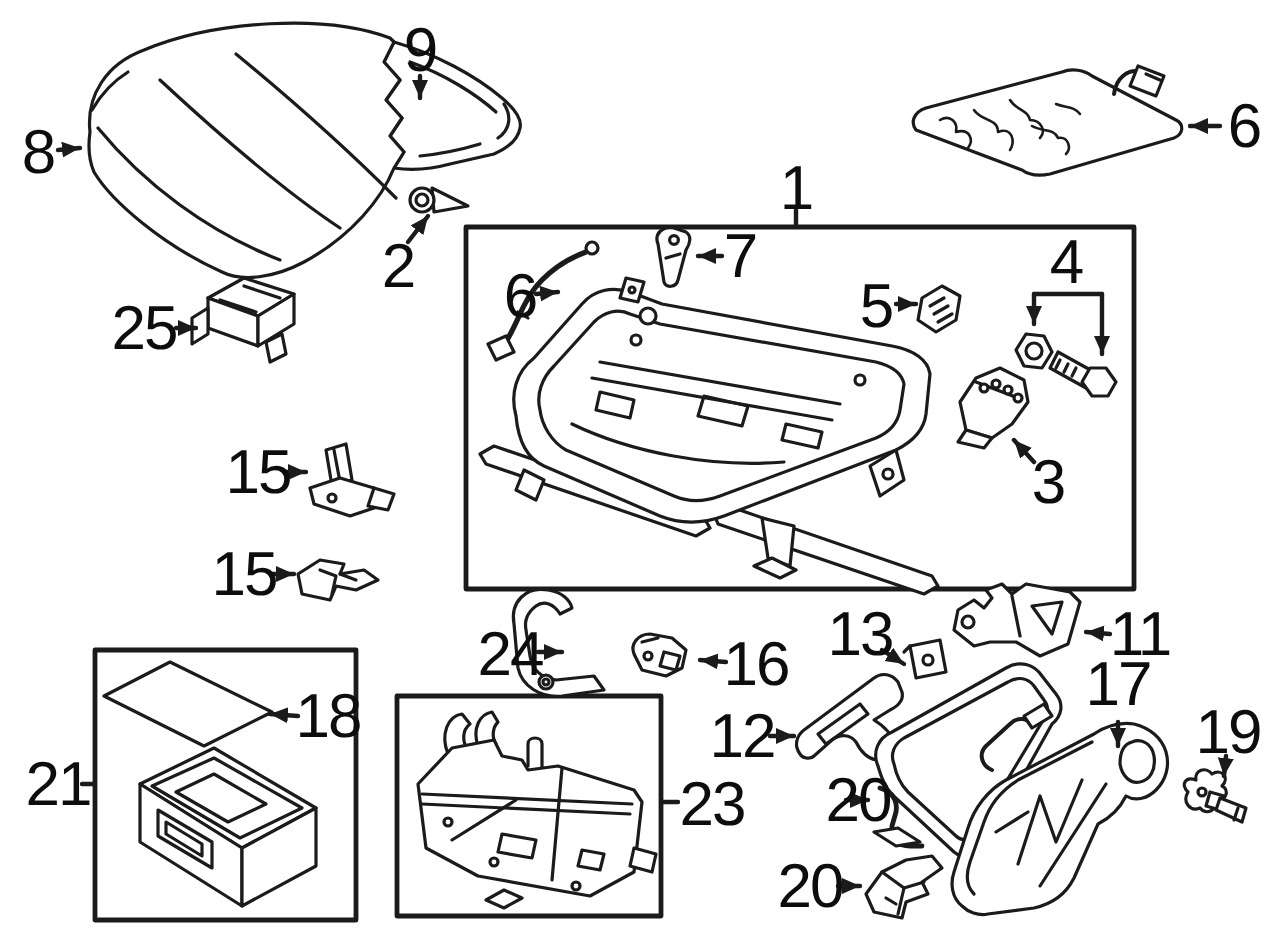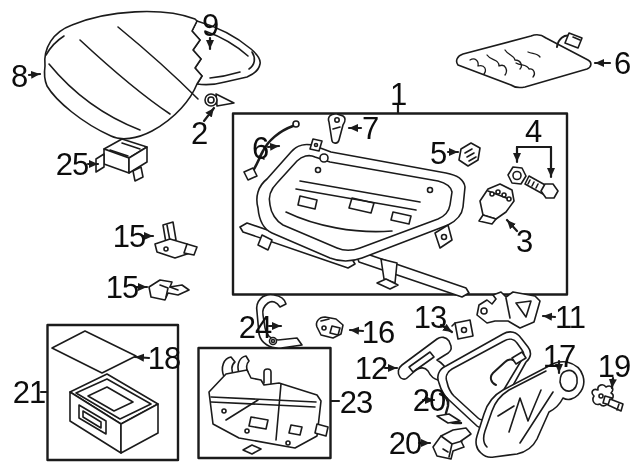--- a/index.html
+++ b/index.html
@@ -288,7 +288,7 @@
   <div class="num" style="left:122px;top:287px">15</div>
   <div class="num" style="left:129px;top:236px">15</div>
   <div class="num" style="left:378px;top:332px">16</div>
-  <div class="num" style="left:559px;top:356px">17</div>
+  <div class="num" style="left:559px;top:342px">17</div>
   <div class="num" style="left:405px;top:443px">20</div>
   <div class="num" style="left:614px;top:366px">19</div>
   <div class="num" style="left:429px;top:400px">20</div>

